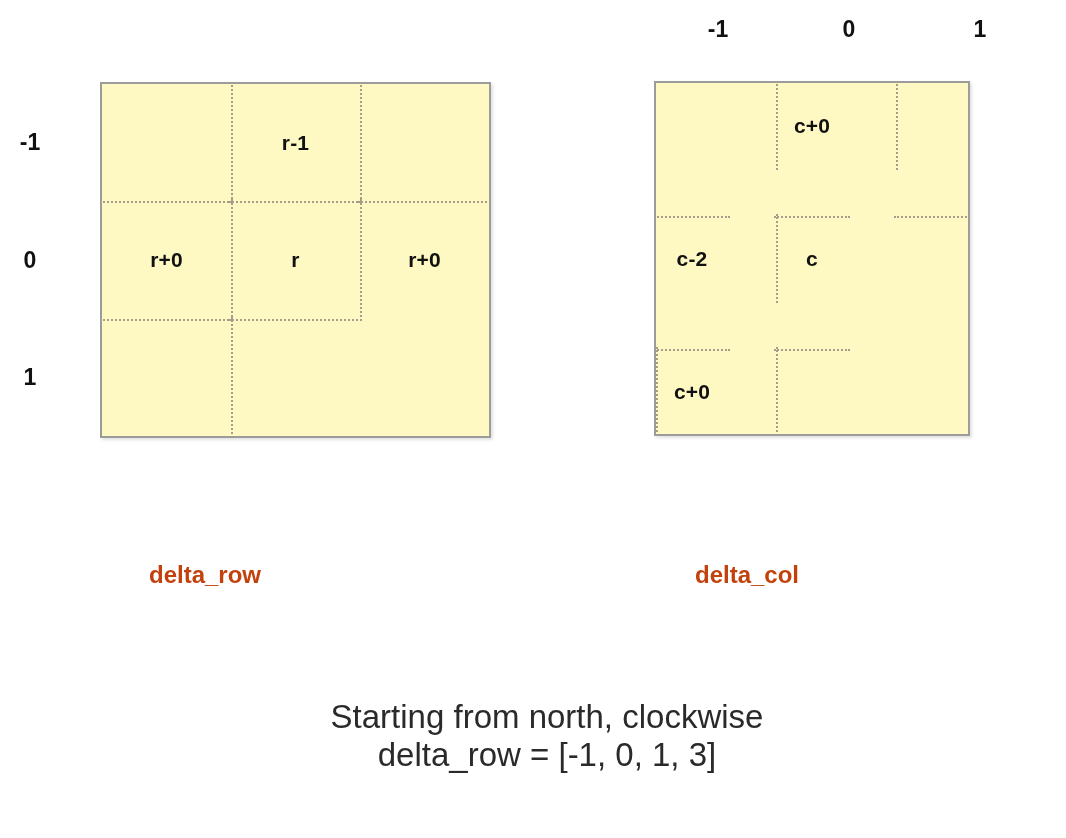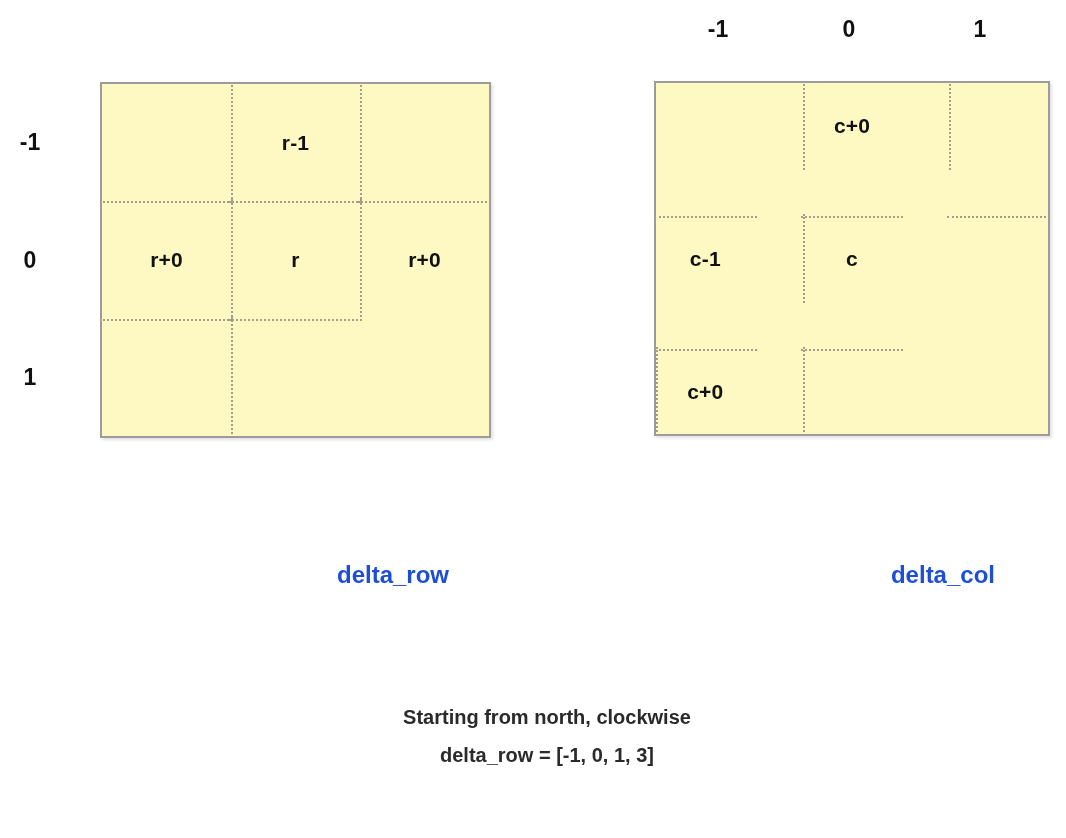--- a/index.html
+++ b/index.html
@@ -31,7 +31,7 @@
     grid-template-rows: 1fr 1fr 1fr;
   }
   #grid-row-block  { left: 100px; top: 82px; width: 391px; height: 356px; }
-  #grid-col-block  { left: 654px; top: 81px; width: 396px; height: 355px; gap: 48px; }
+  #grid-col-block  { left: 654px; top: 81px; width: 316px; height: 355px; gap: 48px; }
 
   .grid-cell {
     position: relative;

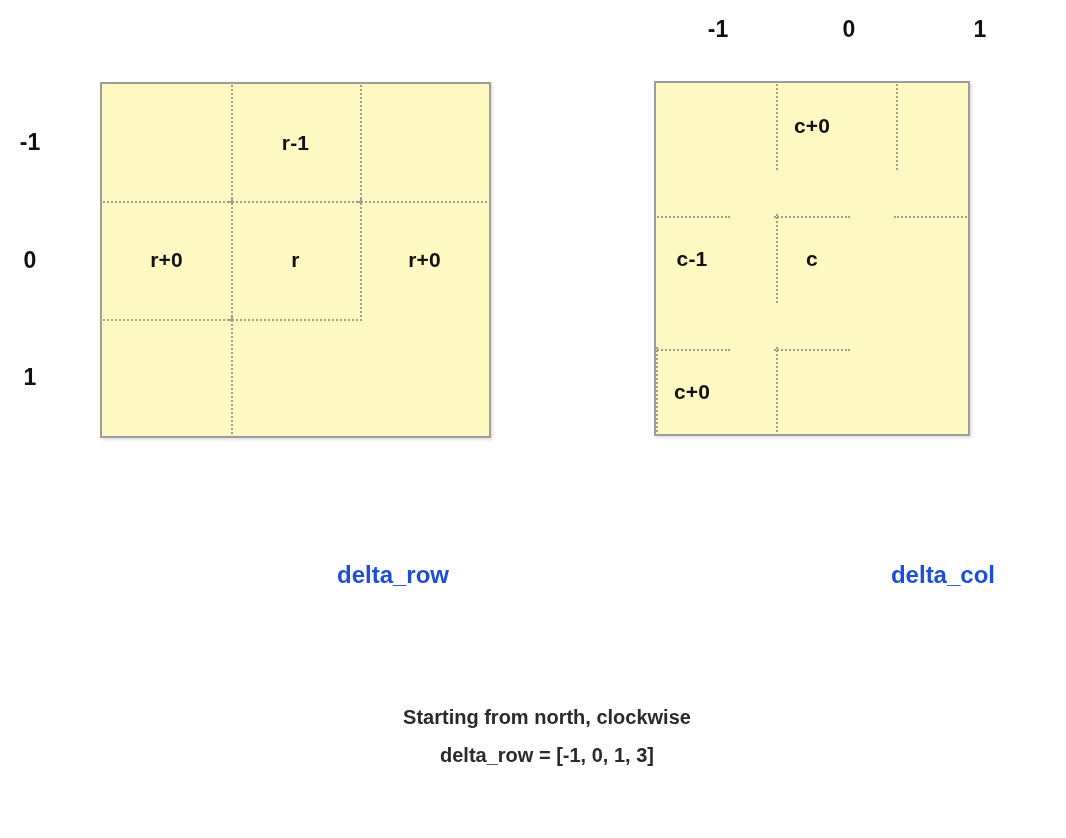--- a/index.html
+++ b/index.html
@@ -144,7 +144,7 @@
     <div class="grid-cell row-a col-b">c+0</div>
     <div class="grid-cell row-a col-c empty"></div>
 
-    <div class="grid-cell row-b col-a">c-1</div>
+    <div class="grid-cell row-b col-a">c-2</div>
     <div class="grid-cell row-b col-b">c</div>
 
     <div class="grid-cell row-c col-a empty"></div>

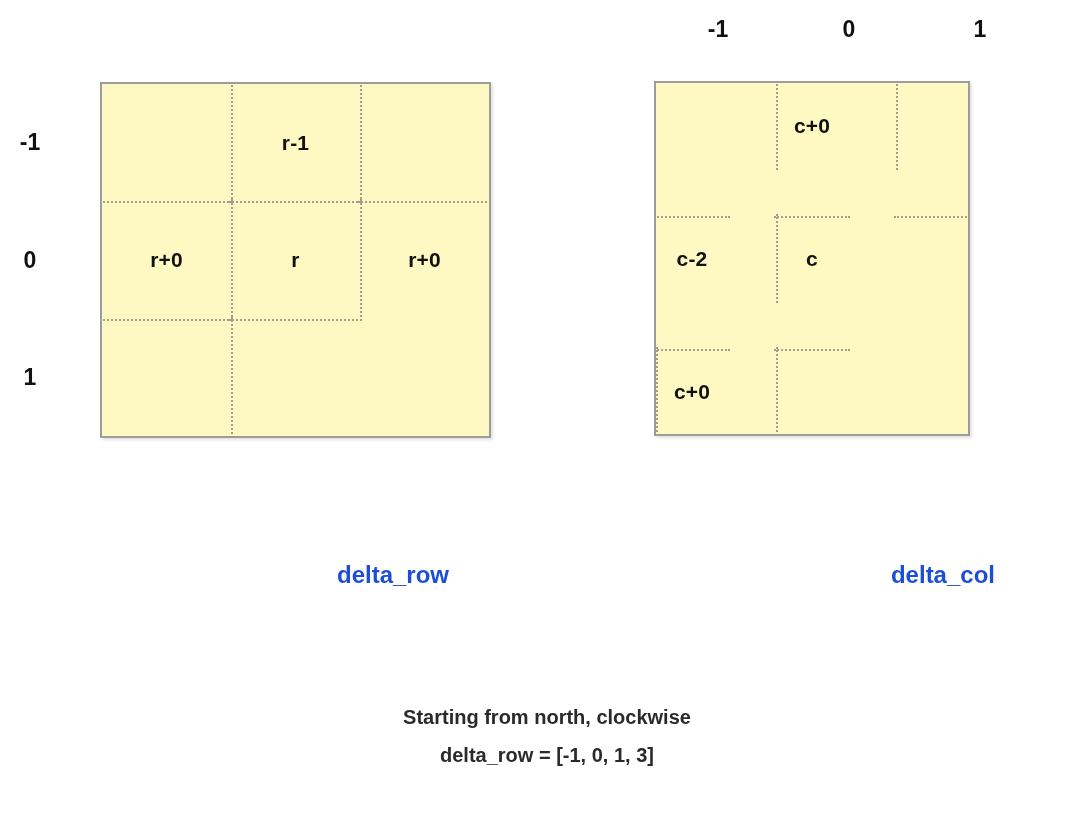--- a/index.html
+++ b/index.html
@@ -87,8 +87,8 @@
     position: absolute;
     font-size: 24px;
     font-weight: bold;
-    color: #1d4ed8;
-    text-align: right;
+    color: #c2410c;
+    text-align: left;
     line-height: 1;
     white-space: nowrap;
   }

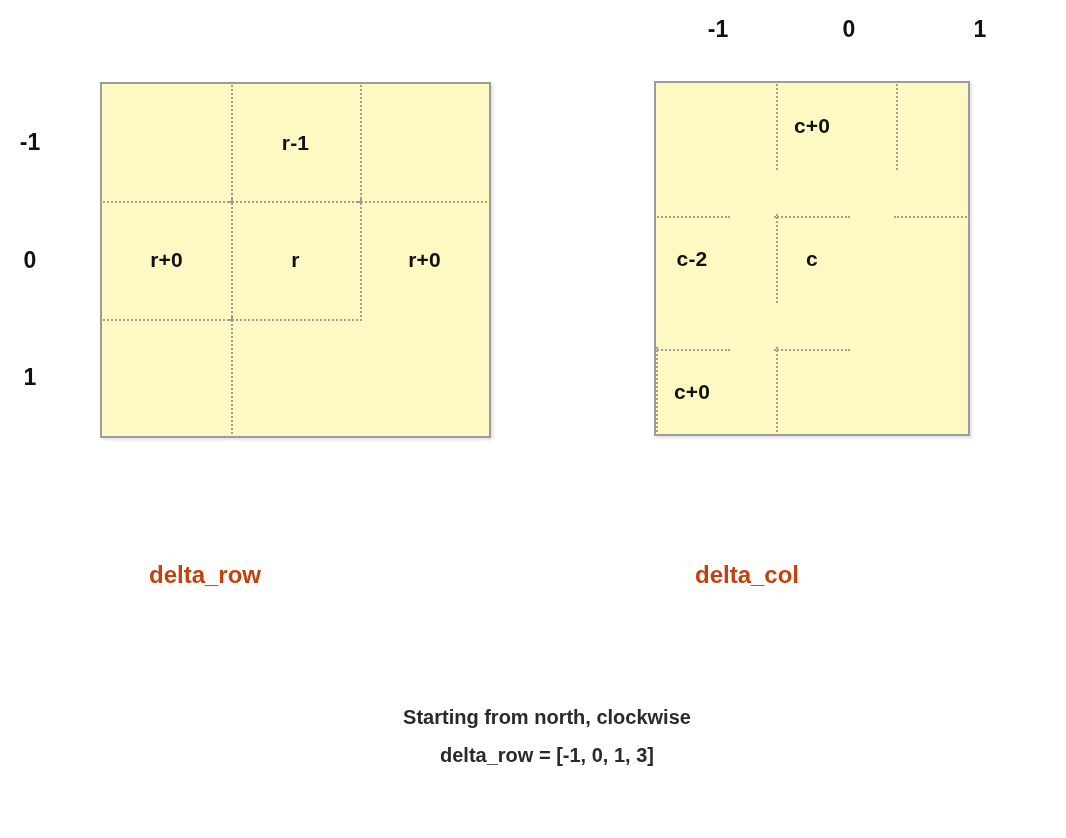--- a/index.html
+++ b/index.html
@@ -104,8 +104,8 @@
     text-align: center;
   }
   .note-line {
-    font-size: 20px;
-    font-weight: bold;
+    font-size: 33px;
+    font-weight: normal;
     color: #2a2a2a;
     line-height: 38px;
     white-space: nowrap;

